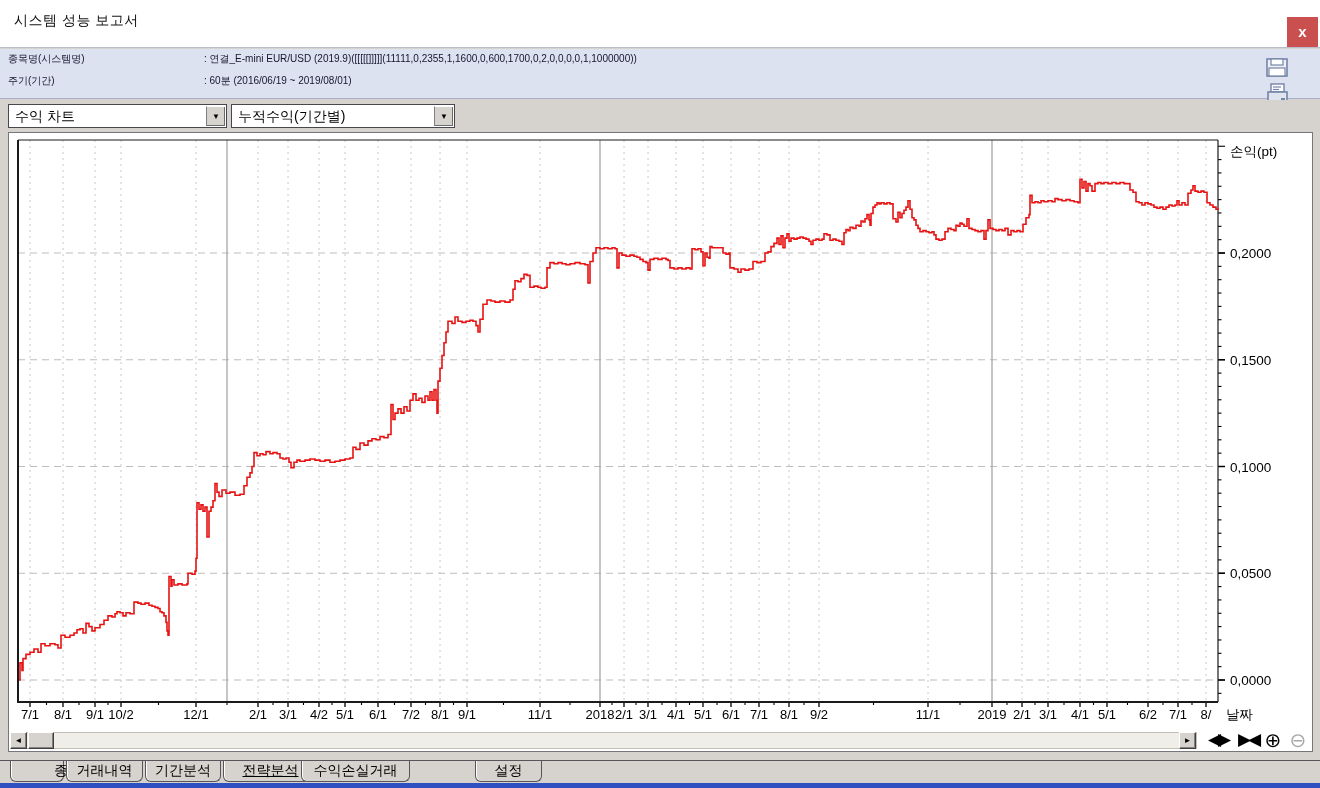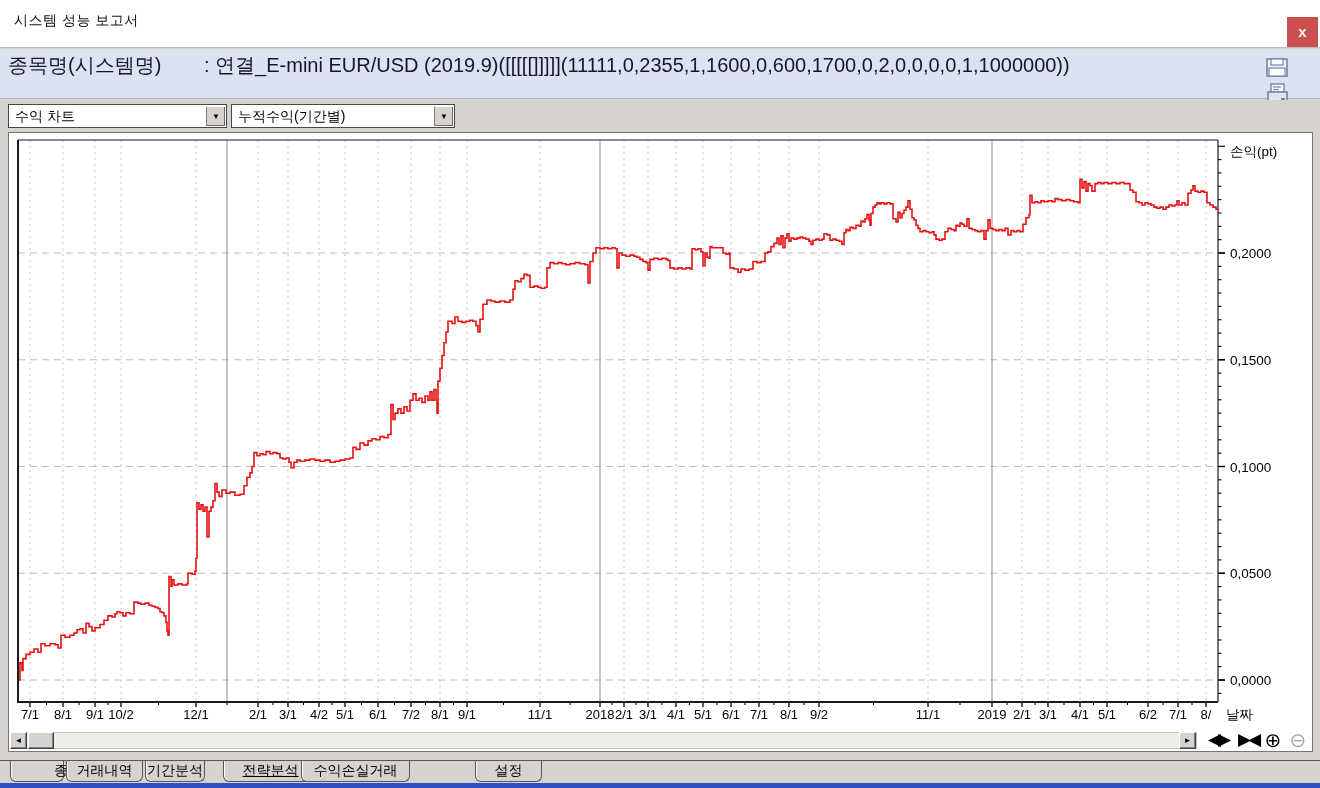--- a/index.html
+++ b/index.html
@@ -12,7 +12,7 @@
                font-size:15px; font-weight:bold; text-align:center; line-height:29px; cursor:default; }
 
   .reportheader { position:absolute; left:0; top:49px; width:1320px; height:50px; background:#dde2f1; border-bottom:1px solid #aab0c4; }
-  .hrow { position:absolute; left:8px; height:22px; font-size:20px; white-space:nowrap; }
+  .hrow { position:absolute; left:8px; height:22px; font-size:10px; white-space:nowrap; }
   .hrow .lbl { display:inline-block; width:196px; color:#15152e; }
   .hrow .val { color:#15152e; }
   .hdr-icons { position:absolute; right:4px; top:4px; width:52px; height:40px; }

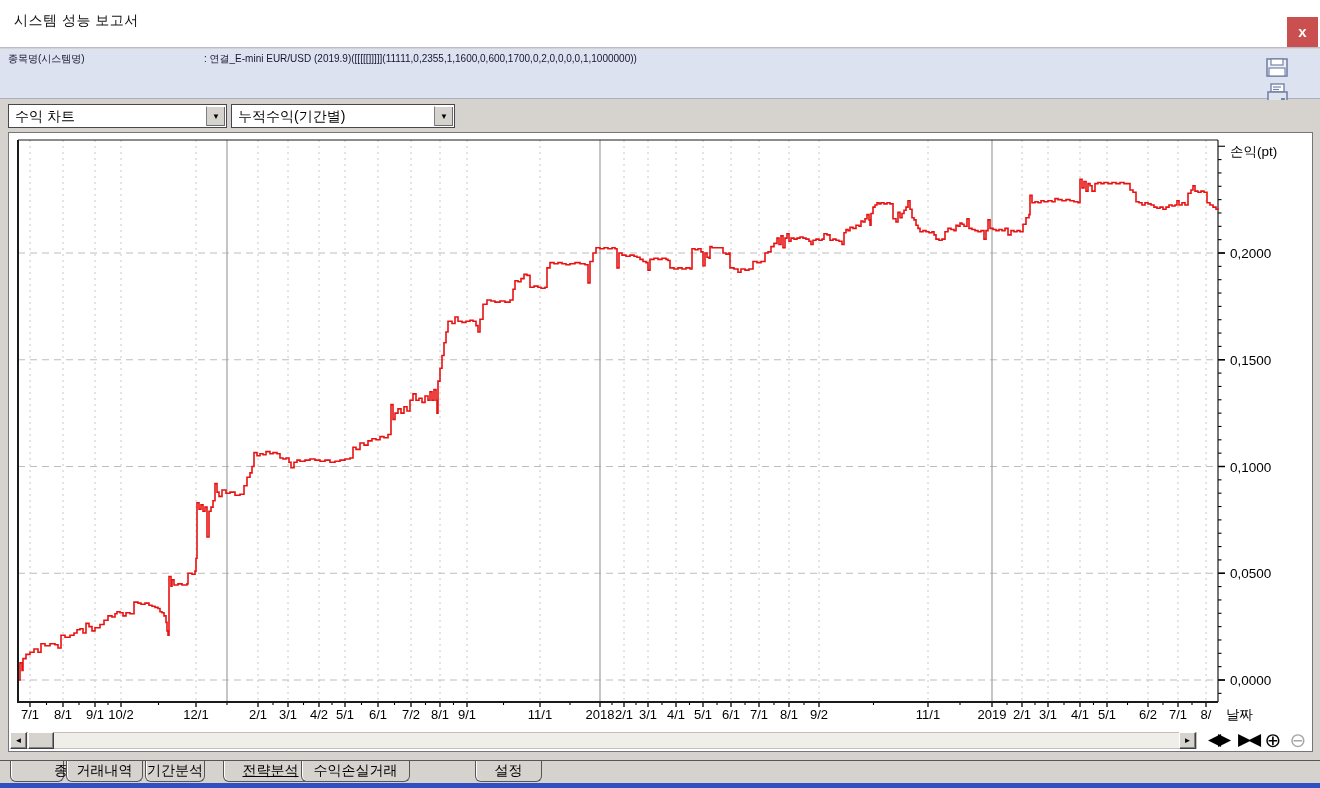--- a/index.html
+++ b/index.html
@@ -59,6 +59,9 @@
 <div class="reportheader">
   <div class="hrow" style="top:3px;">
     <span class="lbl">종목명(시스템명)</span><span class="val">: 연결_E-mini EUR/USD (2019.9)([[[[[]]]]](11111,0,2355,1,1600,0,600,1700,0,2,0,0,0,0,1,1000000))</span>
+  </div>
+  <div class="hrow" style="top:25px;">
+    <span class="lbl">주기(기간)</span><span class="val">: 60분 (2016/06/19 ~ 2019/08/01)</span>
   </div>
   <div class="hdr-icons">
     <span class="icon-btn">

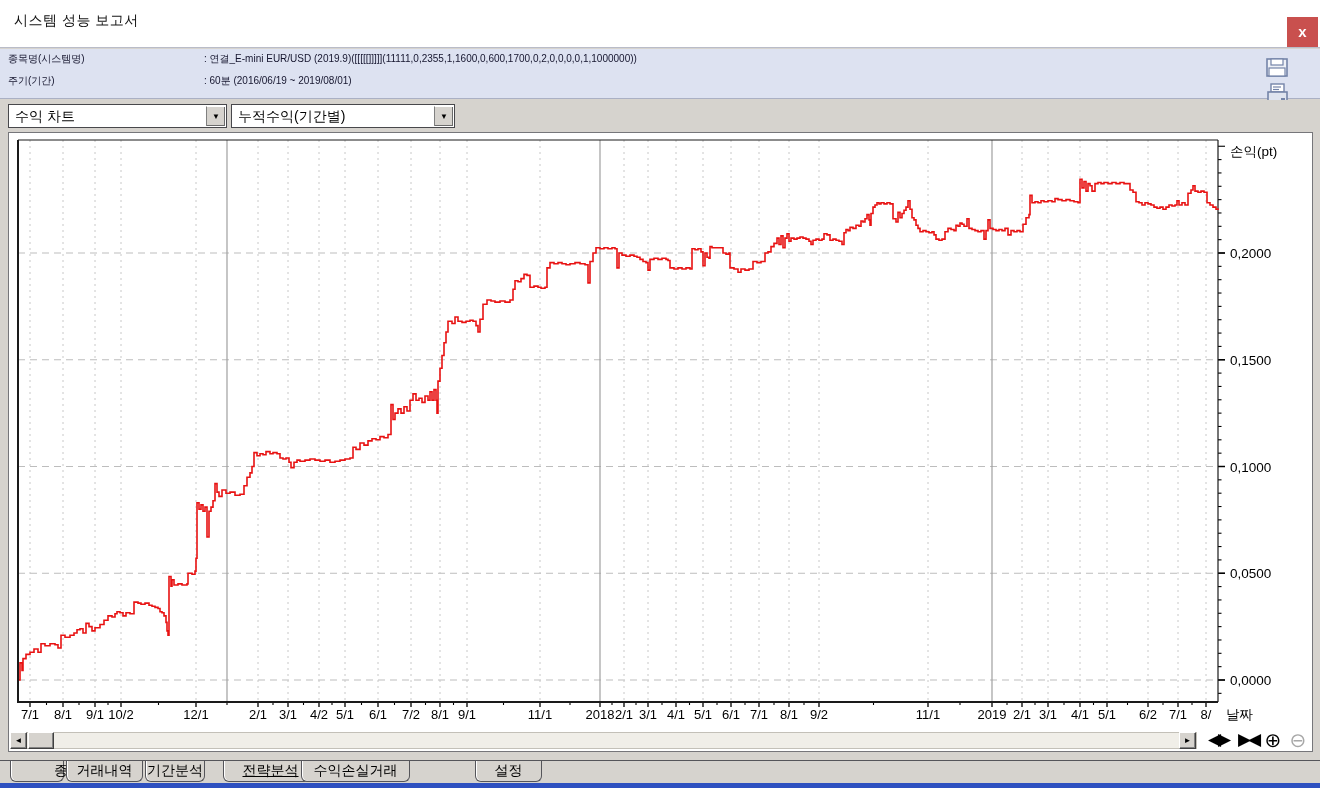--- a/index.html
+++ b/index.html
@@ -317,7 +317,7 @@
 <div>
   <div class="tab" style="left:10px; width:54px;padding-left:43px;">종합</div>
   <div class="tab" style="left:66px; width:77px;">거래내역</div>
-  <div class="tab" style="left:145px; width:60px;">기간분석</div>
+  <div class="tab" style="left:145px; width:76px;">기간분석</div>
   <div class="tab" style="left:223px; width:95px;text-decoration:underline;">전략분석</div>
   <div class="tab" style="left:301px; width:109px;">수익손실거래</div>
   <div class="tab active" style="left:412px; width:60px;">그래프</div>

